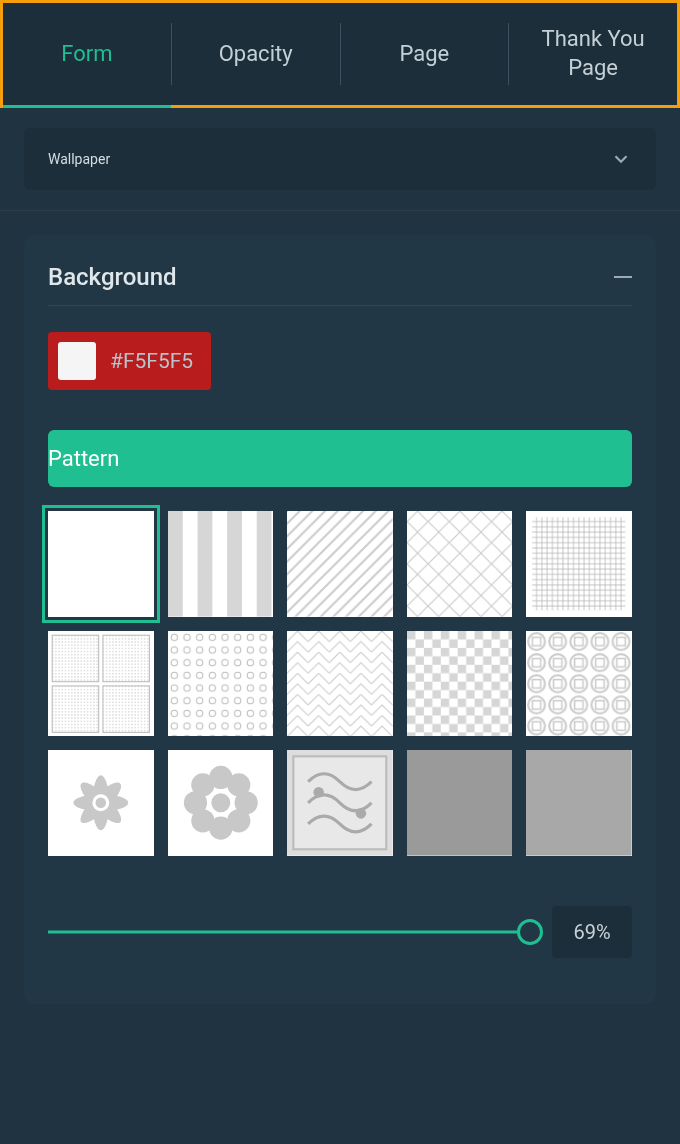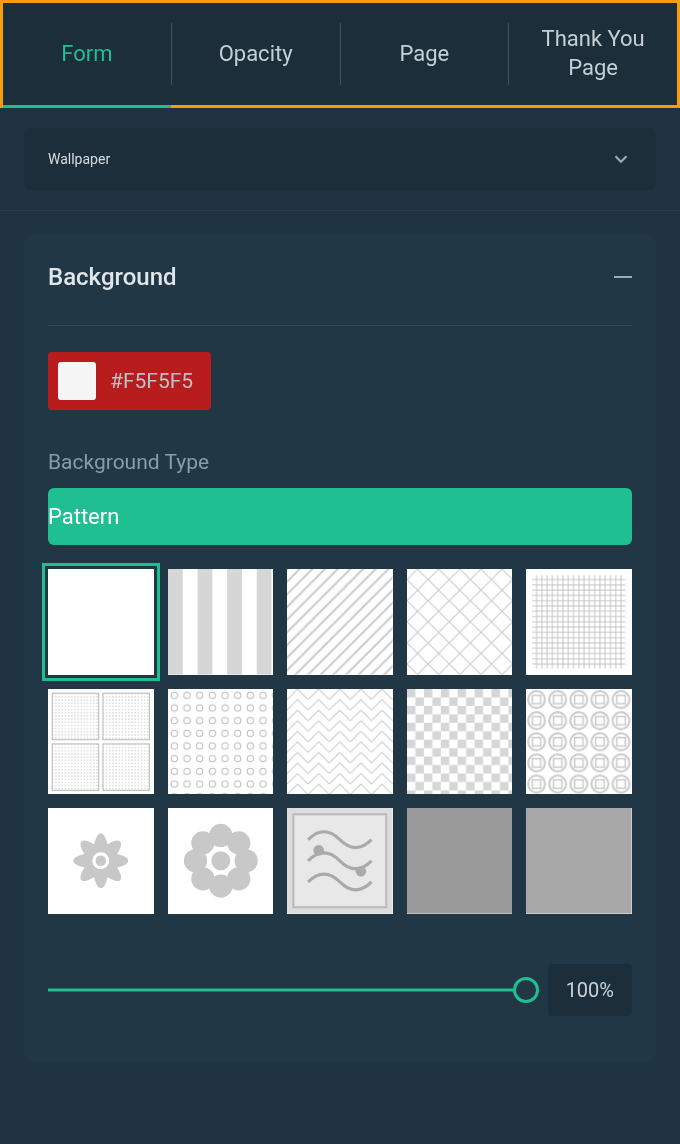--- a/index.html
+++ b/index.html
@@ -82,7 +82,7 @@
       display: flex;
       align-items: center;
       justify-content: space-between;
-      padding-bottom: 34px;
+      padding-bottom: 14px;
       border-bottom: 1px solid #324754;
       margin-bottom: 26px;
     }

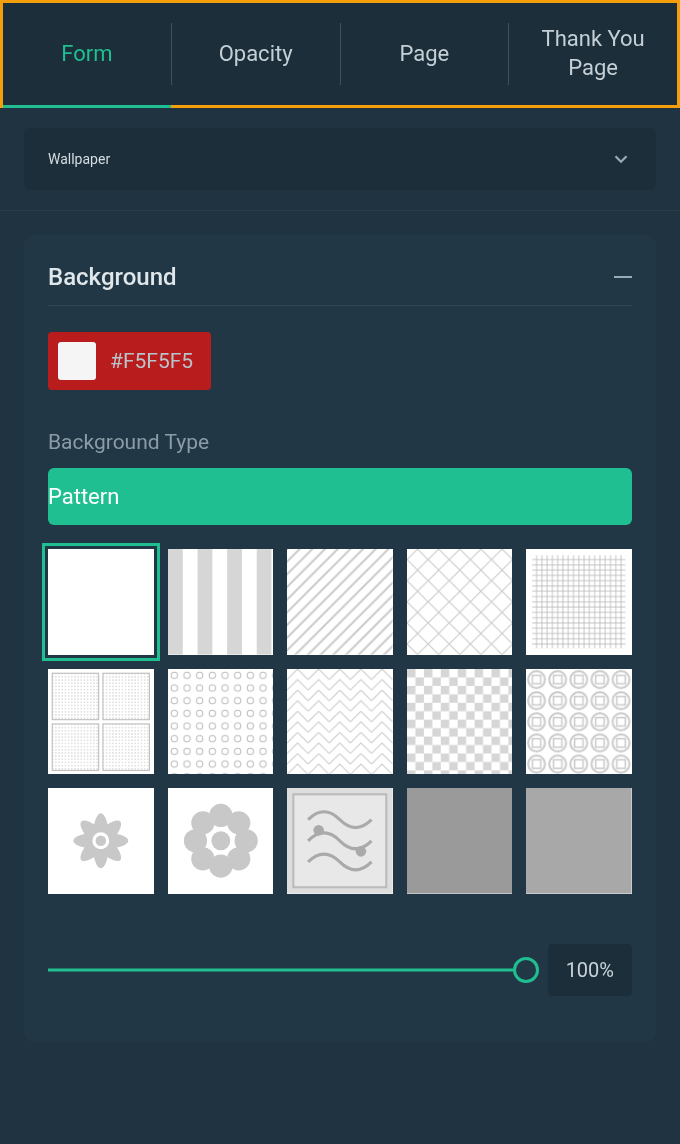--- a/index.html
+++ b/index.html
@@ -234,7 +234,6 @@
     <div class="color-value">#F5F5F5</div>
   </div>
 
-  <div class="field-label">Background Type</div>
   <div class="bg-type-toggle">
     <div class="bg-type-btn active">Pattern</div>
   </div>

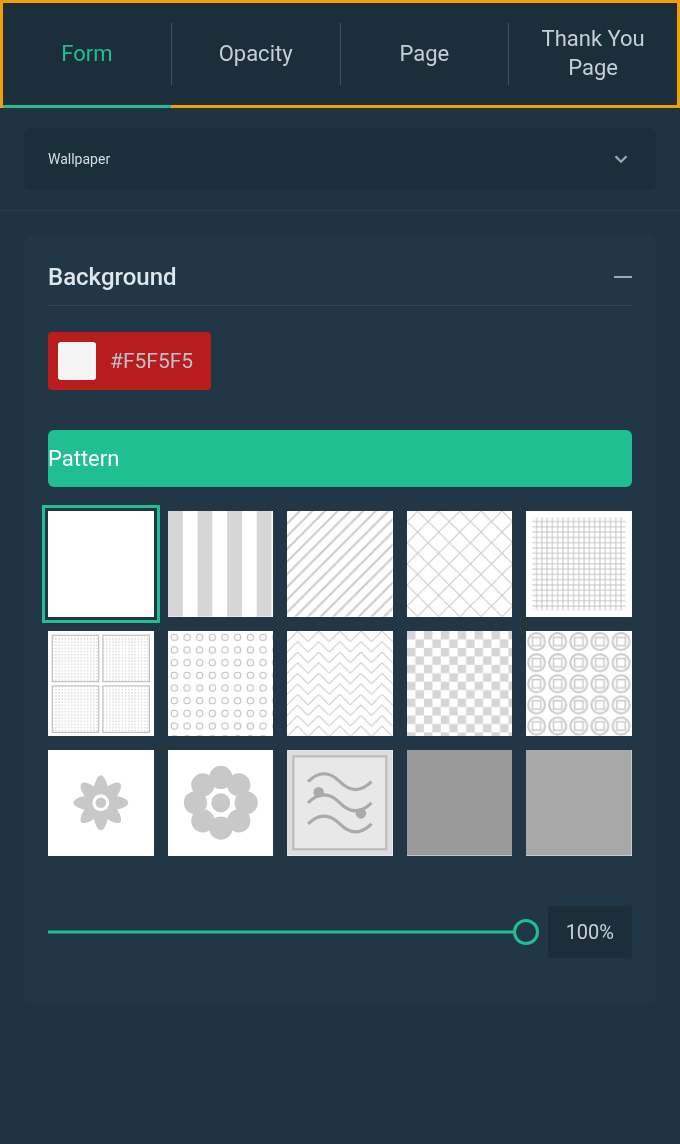--- a/index.html
+++ b/index.html
@@ -401,7 +401,7 @@
       <div class="slider-track"></div>
       <div class="slider-thumb"></div>
     </div>
-    <div class="opacity-value">100%</div>
+    <div class="opacity-value">69%</div>
   </div>
 </div>
 

